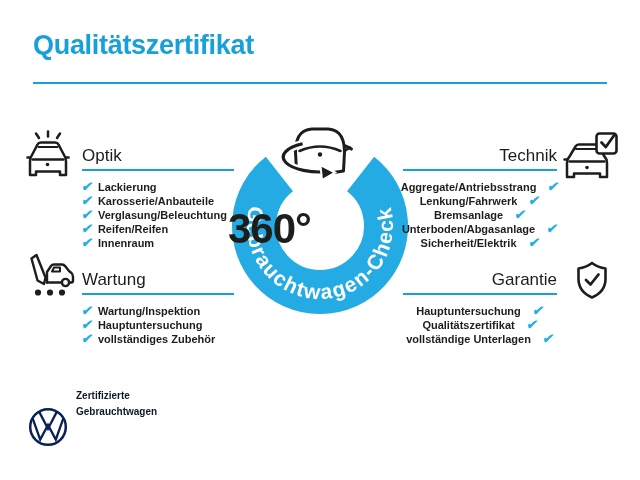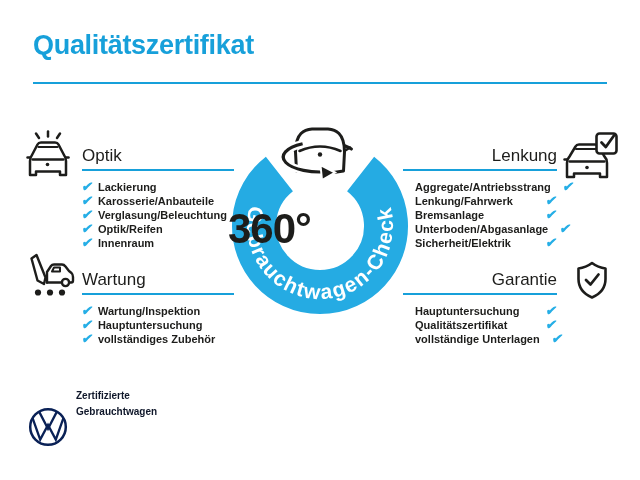--- a/index.html
+++ b/index.html
@@ -148,7 +148,7 @@
   </div>
 
   <div id="sec-technik" class="sec right">
-    <div class="hd">Lenkung</div>
+    <div class="hd">Technik</div>
     <div class="rule"></div>
     <ul>
       <li>

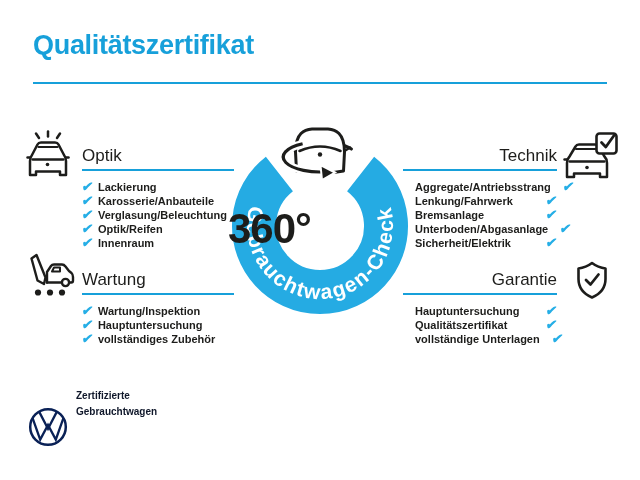--- a/index.html
+++ b/index.html
@@ -19,7 +19,7 @@
   .sec ul{list-style:none;margin:9px 0 0 0;padding:0;}
   .sec li{display:flex;align-items:center;height:14px;font-size:11px;font-weight:bold;white-space:nowrap;}
   .sec.left  li{justify-content:flex-start;gap:5px;}
-  .sec.right li{justify-content:space-between;gap:12px;margin-left:12px;}
+  .sec.right li{justify-content:center;gap:12px;}
   .sec.right .hd{text-align:right;}
   .chk{color:#25aee6;font-size:13px;line-height:14px;transform:skewX(-10deg);}
   #sec-optik   {left:82px; top:146px;width:152px;}

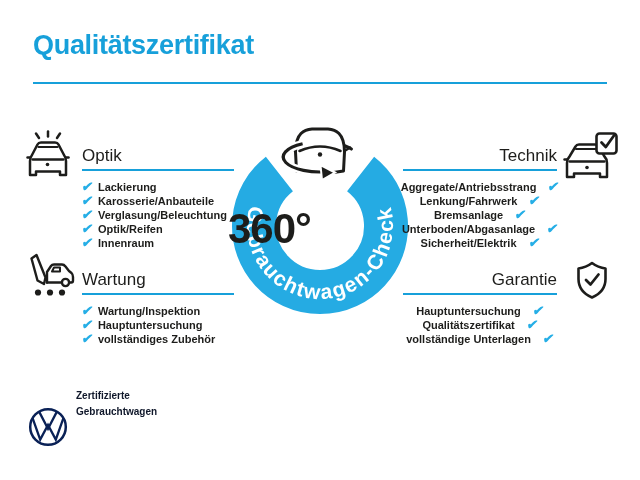--- a/index.html
+++ b/index.html
@@ -138,7 +138,7 @@
         </li>
       <li>
           <span class="chk">✔</span>
-          <span>Optik/Reifen</span>
+          <span>Reifen/Reifen</span>
         </li>
       <li>
           <span class="chk">✔</span>

